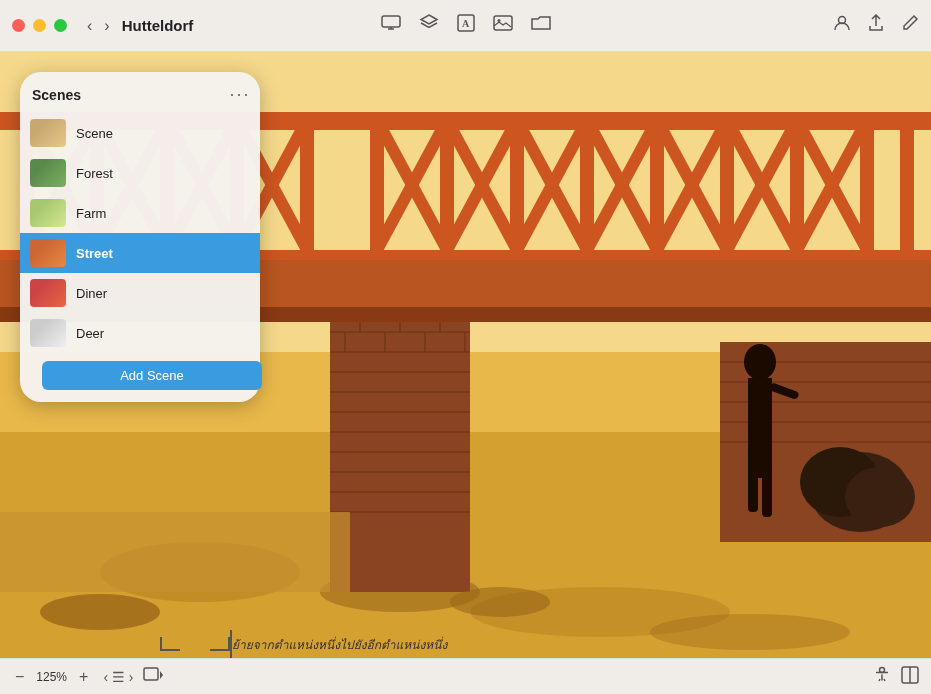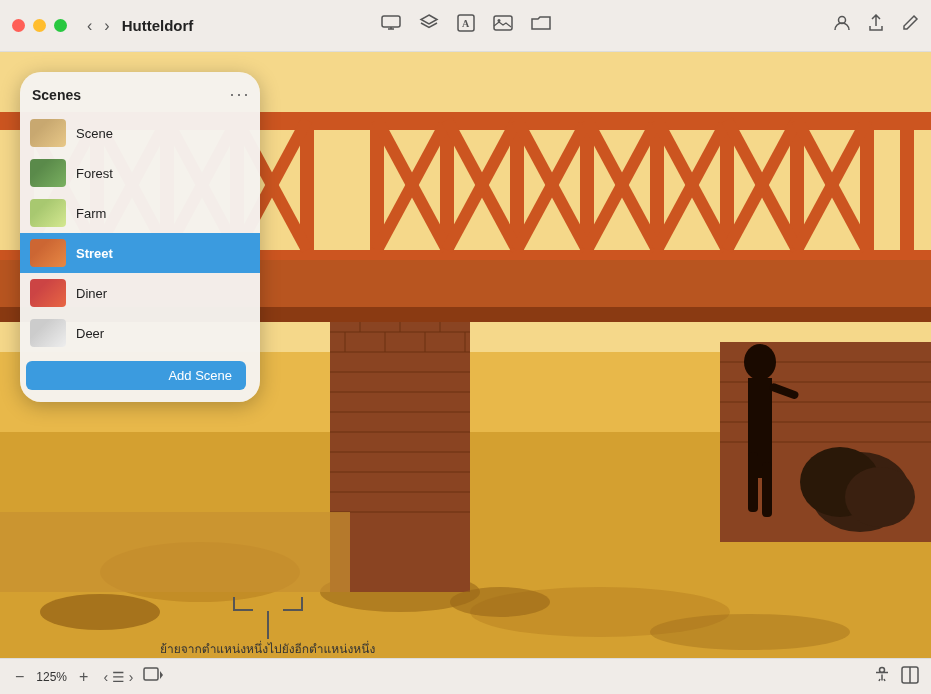--- a/index.html
+++ b/index.html
@@ -157,7 +157,7 @@
       color: #222;
     }
     .add-scene-btn {
-      margin: 8px 10px 2px 6px;
+      margin: 8px 10px 2px 22px;
       width: calc(100% - 20px);
       background: #3b9bdf;
       color: #fff;
@@ -167,7 +167,7 @@
       font-size: 13px;
       font-weight: 500;
       cursor: pointer;
-      text-align: right;
+      text-align: center;
     }
 
     

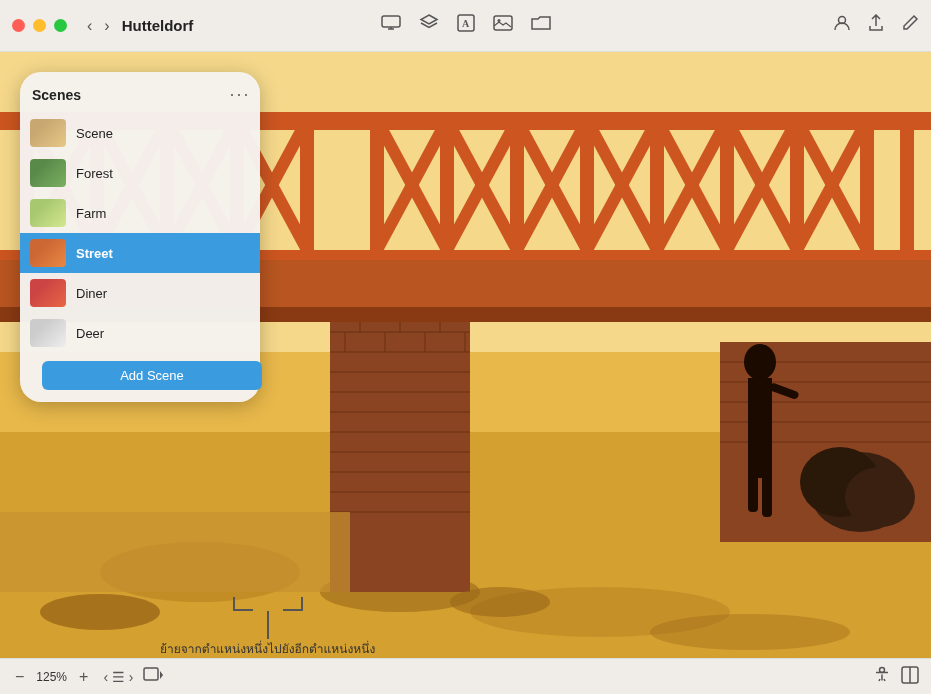--- a/index.html
+++ b/index.html
@@ -482,7 +482,7 @@
       </svg>
   </button>
 
-  <div style="position:absolute; bottom:36px; left:160px; display:flex; flex-direction:column; align-items:center;">
+  <div style="position:absolute; bottom:36px; left:160px; display:flex; flex-direction:row; align-items:center;font-style:italic;">
     <div style="display:flex; gap:30px; align-items:flex-end;">
       <div style="width:20px; height:14px; border-bottom:2px solid #555; border-left:2px solid #555;"></div>
       <div style="width:20px; height:14px; border-bottom:2px solid #555; border-right:2px solid #555;"></div>

